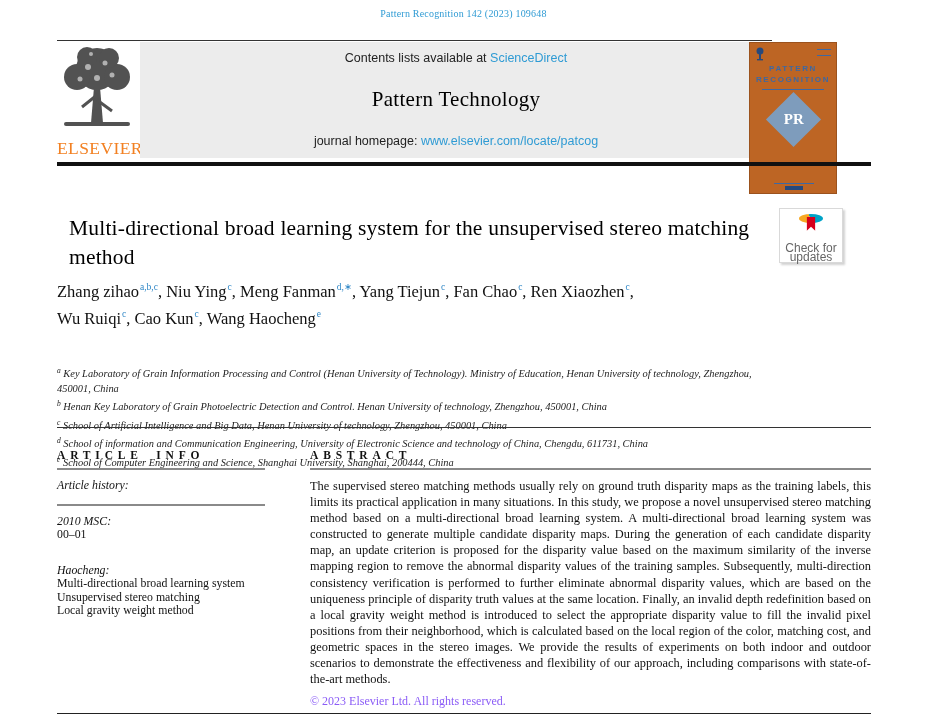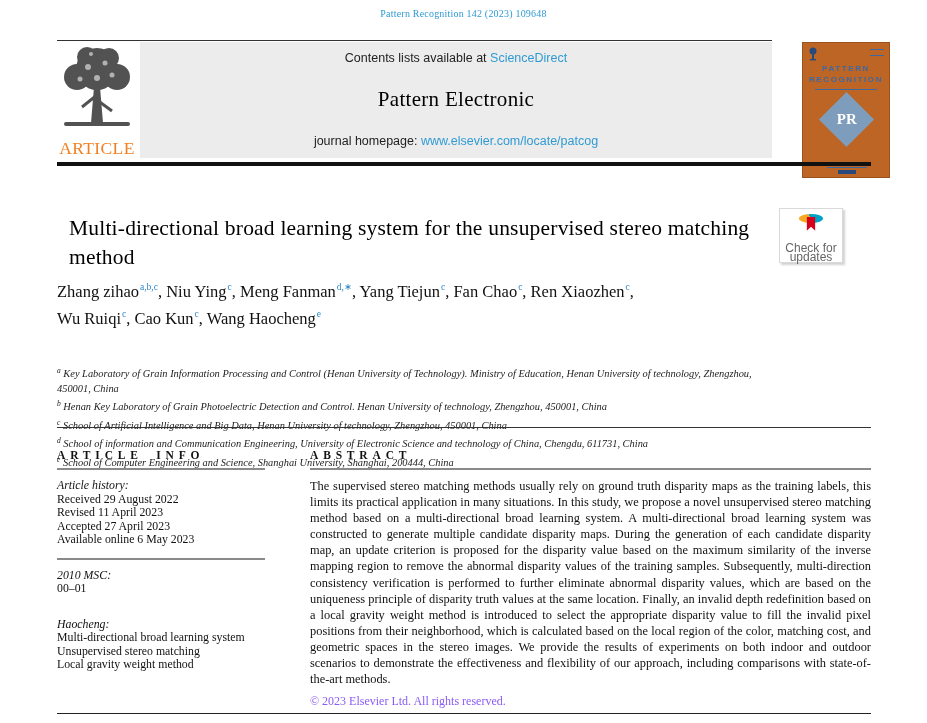--- a/index.html
+++ b/index.html
@@ -22,7 +22,7 @@
   .link{color:var(--link,#35a0d8);text-decoration:none;cursor:pointer;}
 
   
-  .cover{position:absolute;left:802px;top:42px;width:88px;height:136px;background:var(--cover-bg,#bd6524);
+  .cover{position:absolute;left:749px;top:42px;width:88px;height:152px;background:var(--cover-bg,#bd6524);
          border:1px solid rgba(0,0,0,.18);box-sizing:border-box;cursor:pointer;}
   .cover-mark{position:absolute;left:5px;top:4px;}
   .cover-topdash{position:absolute;right:5px;top:6px;width:14px;height:5px;

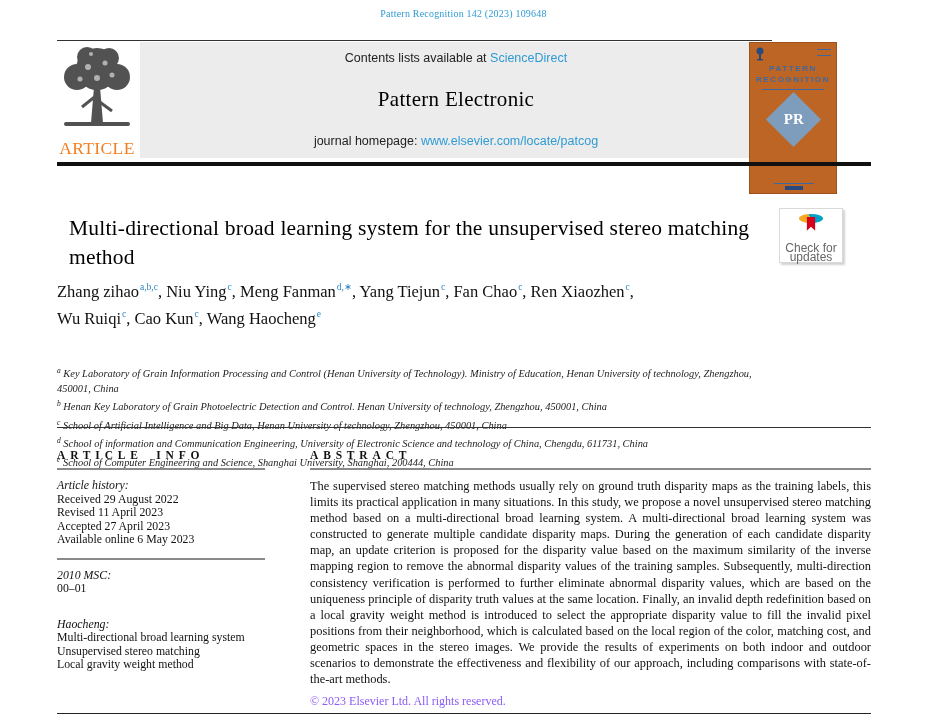--- a/index.html
+++ b/index.html
@@ -110,7 +110,7 @@
 
   <div class="mast">
     <div class="mast-line"><span>Contents lists available at </span><a class="link">ScienceDirect</a></div>
-    <div class="mast-title">Pattern Electronic</div>
+    <div class="mast-title">Pattern Technology</div>
     <div class="mast-line"><span>journal homepage: </span><a class="link">www.elsevier.com/locate/patcog</a></div>
   </div>
 

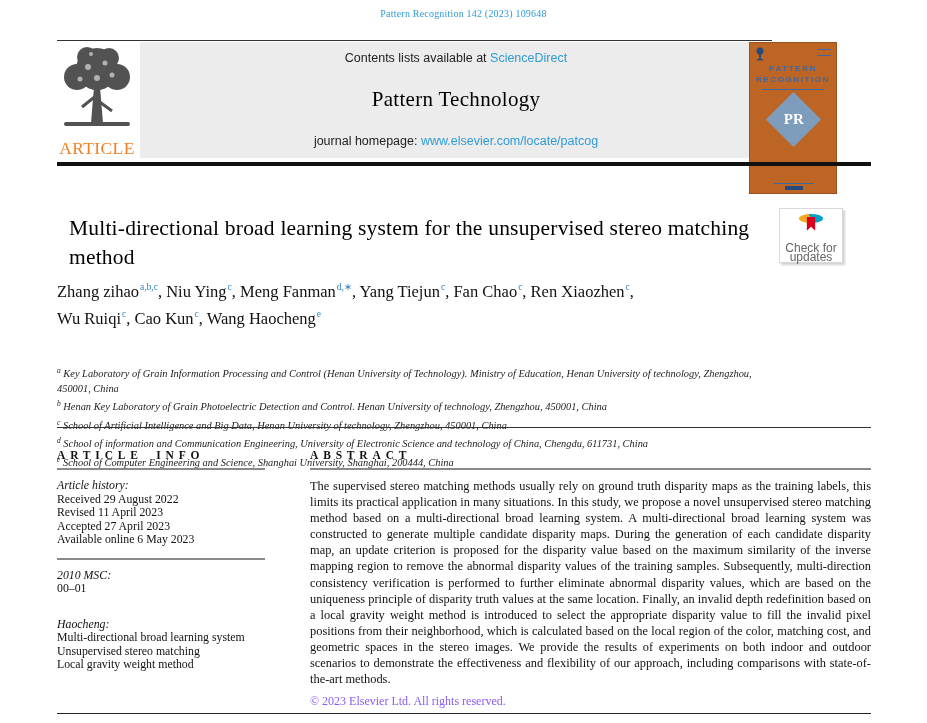--- a/index.html
+++ b/index.html
@@ -105,7 +105,7 @@
       <path d="M37 50 L22 62 M37 55 L52 66" stroke="#525252" stroke-width="3" fill="none"></path>
       <rect x="4" y="77" width="66" height="4" rx="2" fill="#525252"></rect>
     </svg>
-    <div class="logo-text">ARTICLE</div>
+    <div class="logo-text">ELSEVIER</div>
   </div>
 
   <div class="mast">

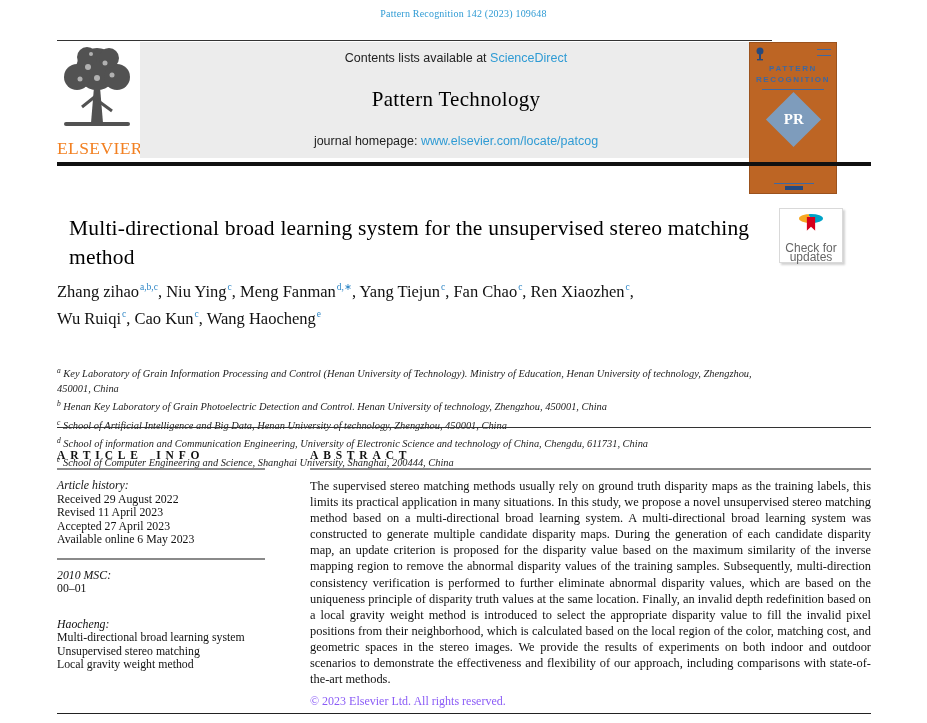--- a/index.html
+++ b/index.html
@@ -160,12 +160,6 @@
     <div class="sec-head">ARTICLE INFO</div>
     <div class="grayrule"></div>
     <div class="ai-label">Article history:</div>
-    <div id="history">
-        <div class="ai-item">Received 29 August 2022</div>
-        <div class="ai-item">Revised 11 April 2023</div>
-        <div class="ai-item">Accepted 27 April 2023</div>
-        <div class="ai-item">Available online 6 May 2023</div>
-      </div>
     <div class="grayrule" style="margin-top:11px;"></div>
     <div class="ai-label">2010 MSC:</div>
     <div id="msc">

